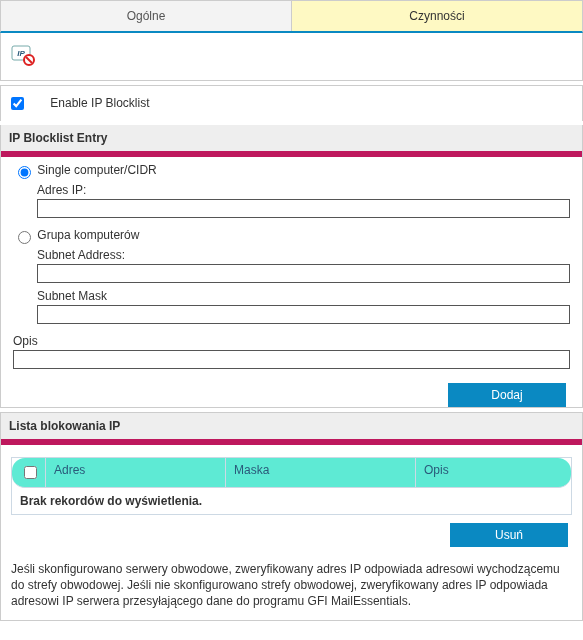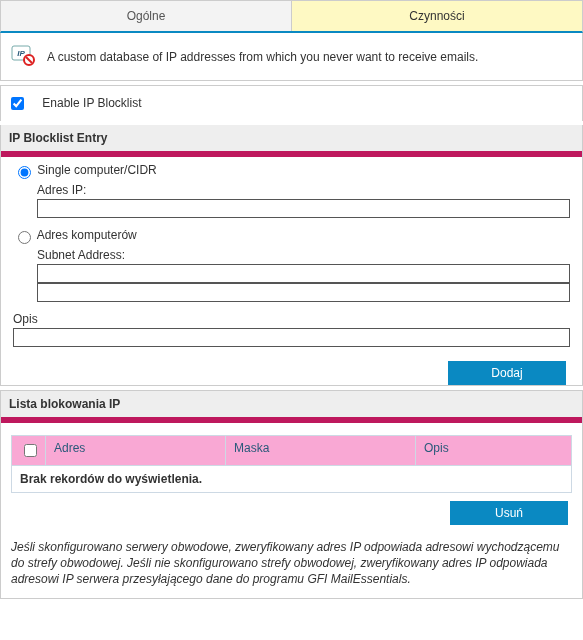--- a/index.html
+++ b/index.html
@@ -137,7 +137,6 @@
       <line x1="15" y1="14" x2="21" y2="20" stroke="#d22" stroke-width="2"></line>
     </svg>
   </span>
-  <span>A custom database of IP addresses from which you never want to receive emails.</span>
 </div>
 
 <div class="enable-row" style="border-top:1px solid #ccc; margin-top:4px;">

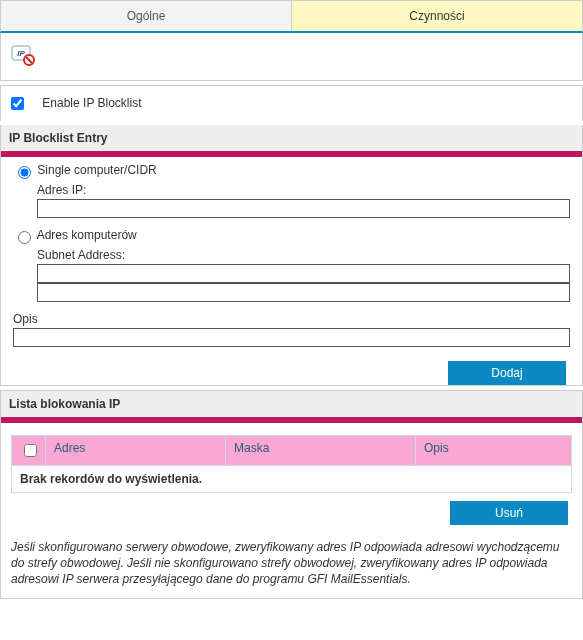--- a/index.html
+++ b/index.html
@@ -51,7 +51,7 @@
     border-top: none;
     border-bottom: none;
   }
-  .enable-row label { margin-left: 12px; }
+  .enable-row label { margin-left: 20px; }
   .section {
     border: 1px solid #ccc;
     border-top: none;

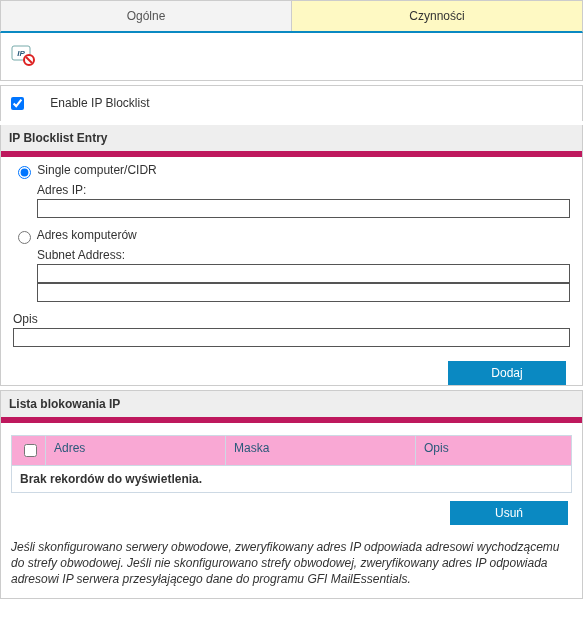--- a/index.html
+++ b/index.html
@@ -159,7 +159,7 @@
 
     <div class="radio-row" style="margin-top:10px;">
       <input type="radio" name="mode" style="">
-      <span>Adres komputerów</span>
+      <span>Grupa komputerów</span>
       <div class="field-indent">
         <div class="field-label">Subnet Address:</div>
         <input type="text" value="" style="">

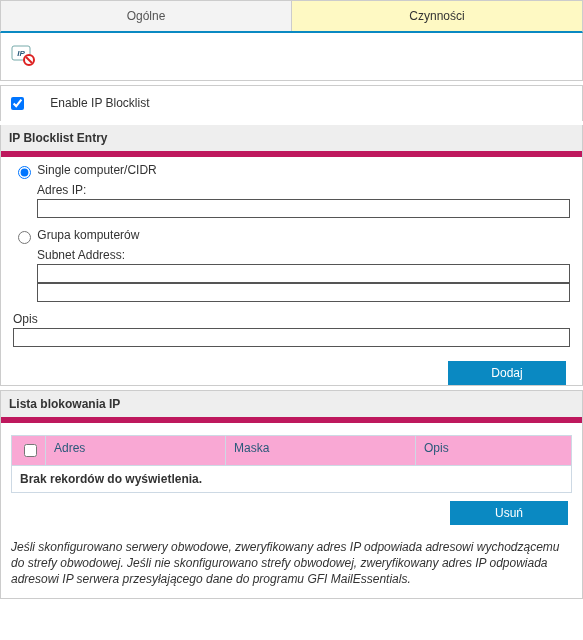--- a/index.html
+++ b/index.html
@@ -163,6 +163,7 @@
       <div class="field-indent">
         <div class="field-label">Subnet Address:</div>
         <input type="text" value="" style="">
+        <div class="field-label" style="margin-top:6px;">Subnet Mask</div>
         <input type="text" value="" style="">
       </div>
     </div>

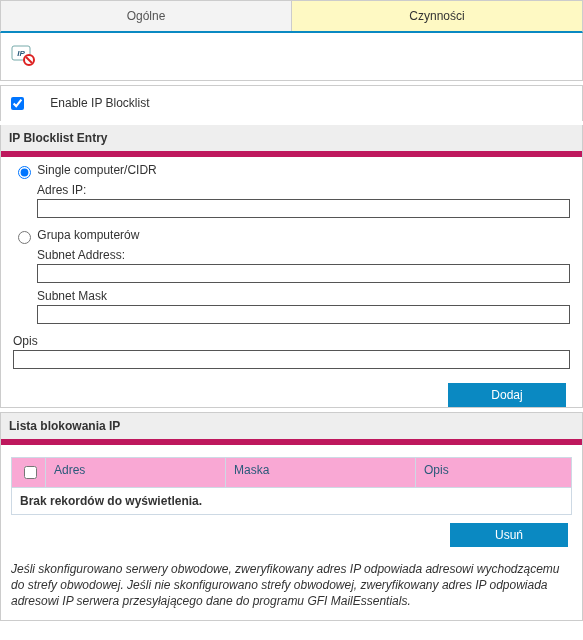--- a/index.html
+++ b/index.html
@@ -92,9 +92,10 @@
   }
   .thead {
     display: flex;
-    background: #f9a8d4;
+    background: #5eead4;
     color: #2a5a7a;
     border-bottom: 1px solid #cdd9e4;
+    border-radius: 13px;
   }
   .th, .td {
     padding: 5px 8px;

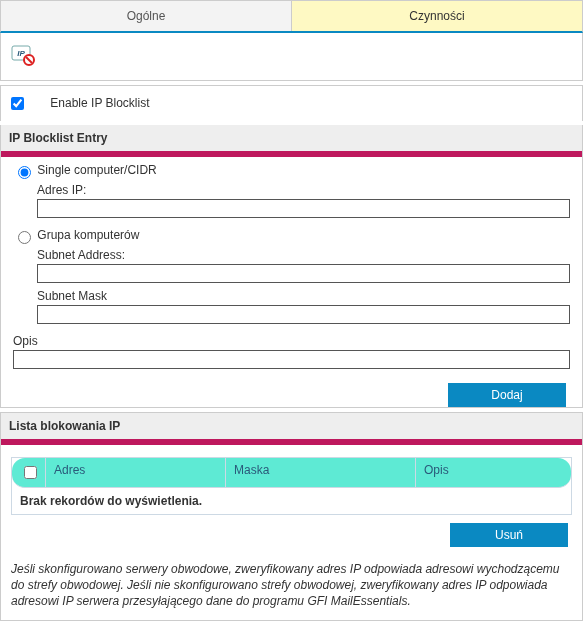--- a/index.html
+++ b/index.html
@@ -115,7 +115,6 @@
     padding: 6px 10px 10px 10px;
     font-size: 12px;
     line-height: 1.35;
-    font-style: italic;
   }
   input[type="checkbox"], input[type="radio"] {
     vertical-align: middle;

